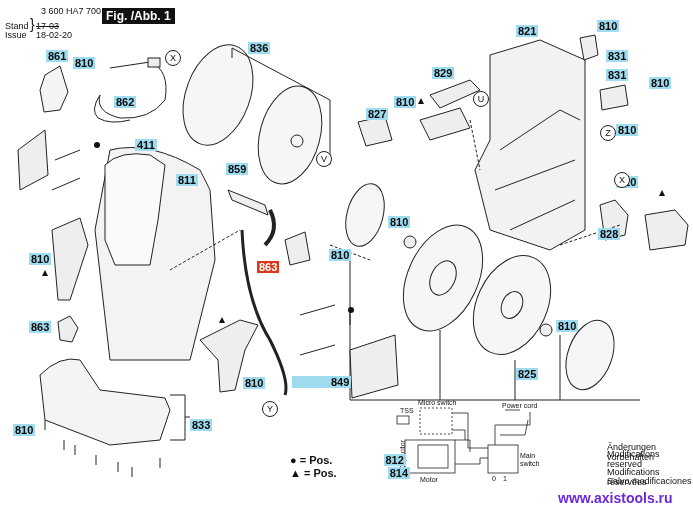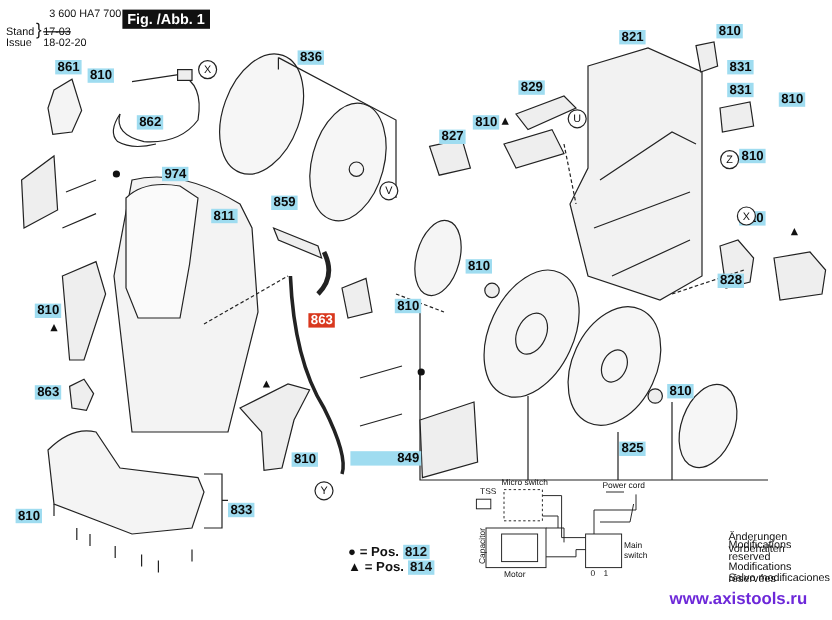--- a/index.html
+++ b/index.html
@@ -138,7 +138,7 @@
 <div class="lbl" style="left:616px;top:124px;">810</div>
 <div class="lbl" style="left:366px;top:108px;">827</div>
 <div class="lbl" style="left:394px;top:96px;">810</div>
-<div class="lbl" style="left:135px;top:139px;">974</div>
+<div class="lbl" style="left:135px;top:139px;">411</div>
 <div class="lbl" style="left:176px;top:174px;">811</div>
 <div class="lbl" style="left:226px;top:163px;">859</div>
 <div class="lbl" style="left:388px;top:216px;">810</div>

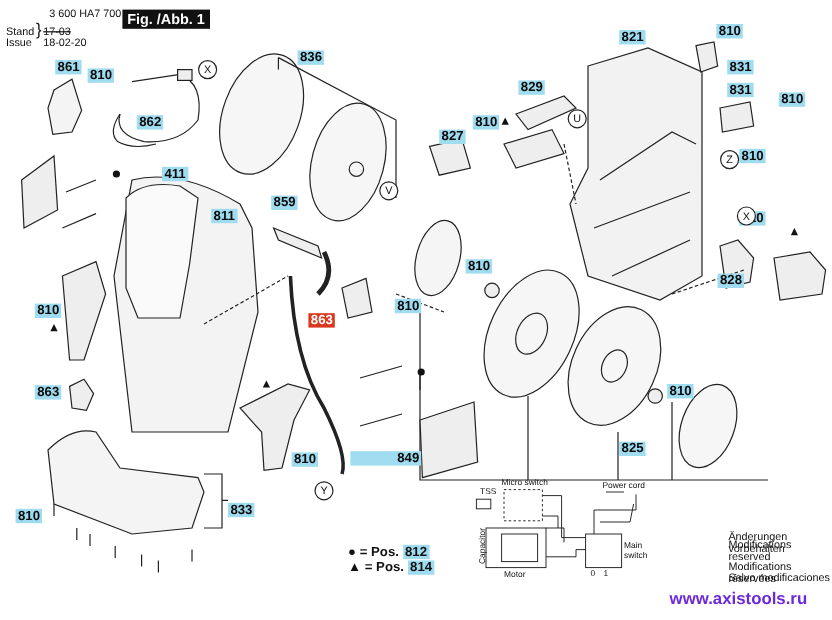--- a/index.html
+++ b/index.html
@@ -12,7 +12,7 @@
   .circ { position:absolute; width:14px; height:14px; border:1px solid #222; border-radius:50%; font-size:9px; line-height:14px; text-align:center; background:#fff; }
   .note { font-size:9px; line-height:10px; }
   .pos { font-weight:bold; font-size:11px; line-height:13px; }
-  .pos .hl { background:#9fdcf0; padding:0 2px; }
+  .pos .hl { background:#9fdcf0; padding:0 2px;margin-left:48px; }
   .url { color:#6d28d9; font-weight:bold; font-size:14px; }
   svg { position:absolute; left:0; top:0; }
 </style>

